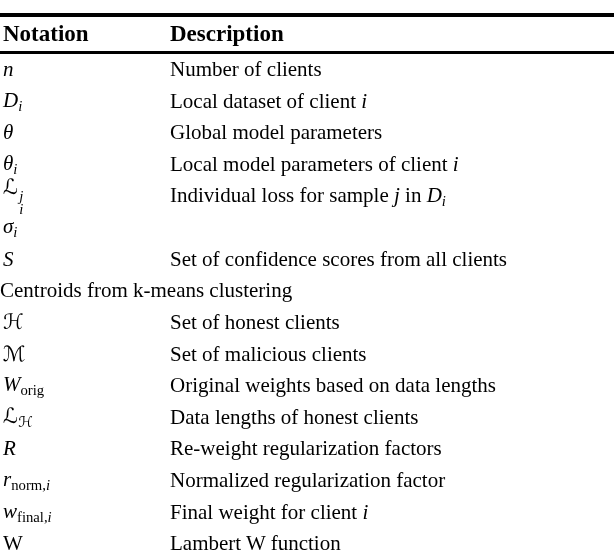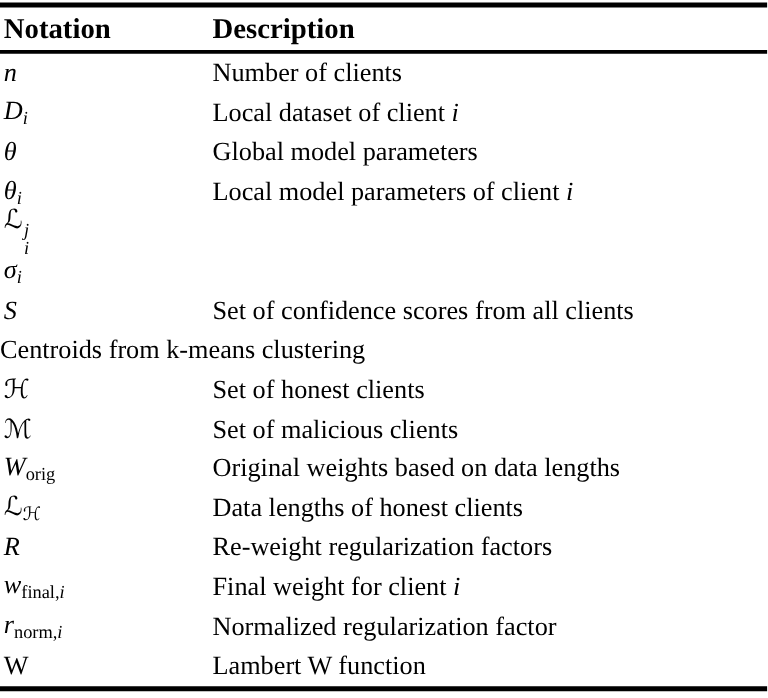--- a/index.html
+++ b/index.html
@@ -12,7 +12,7 @@
     height: 558px;
     box-sizing: border-box;
     background: #ffffff;
-    padding-top: 2px;
+    padding-top: 13px;
     font-family: "Liberation Serif", "DejaVu Serif", serif;
     color: #000000;
     overflow: hidden;

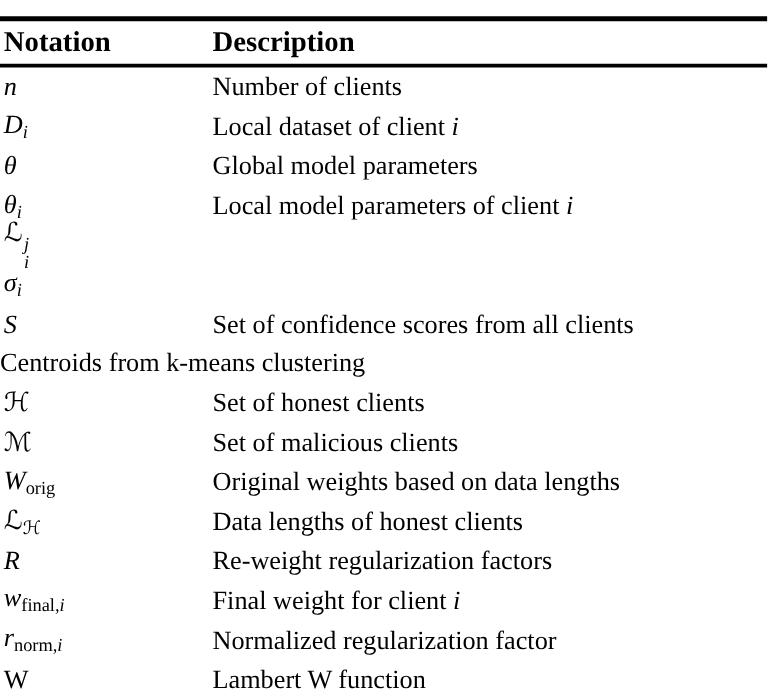--- a/index.html
+++ b/index.html
@@ -102,6 +102,7 @@
             <span class="it">j</span>
             <span class="it">i</span>
           </span></div>
+        <div class="col2"><span>Individual loss for sample </span><span class="it">j</span><span> in </span><span class="calD">D</span><span class="subit">i</span></div>
       </div>
       <div class="trow">
         <div class="col1"><span class="it">σ</span><span class="subit">i</span></div>

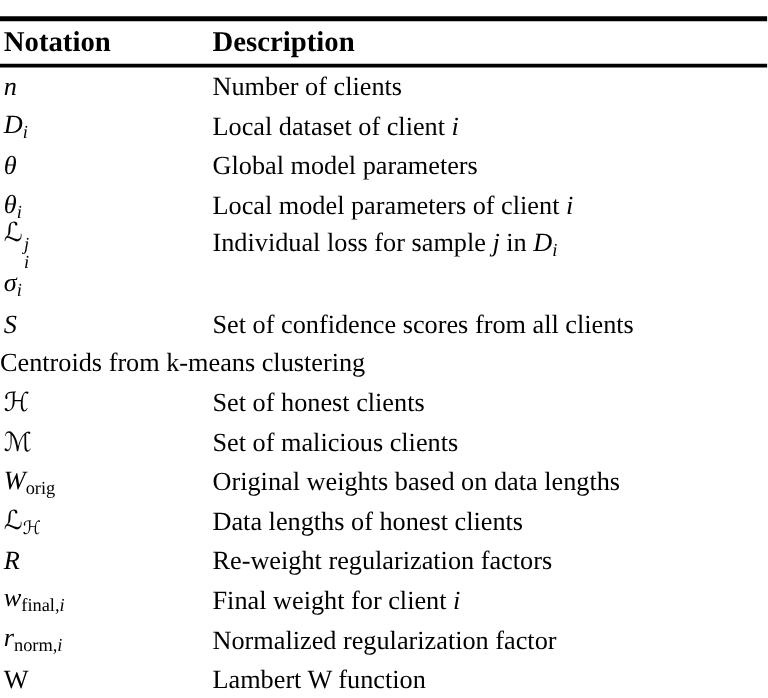--- a/index.html
+++ b/index.html
@@ -135,12 +135,12 @@
         <div class="col2"><span>Re-weight regularization factors</span></div>
       </div>
       <div class="trow">
+        <div class="col1"><span class="it">r</span><span class="sub">norm</span><span class="sub">,</span><span class="subit">i</span></div>
+        <div class="col2"><span>Normalized regularization factor</span></div>
+      </div>
+      <div class="trow">
         <div class="col1"><span class="it">w</span><span class="sub">final</span><span class="sub">,</span><span class="subit">i</span></div>
         <div class="col2"><span>Final weight for client </span><span class="it">i</span></div>
-      </div>
-      <div class="trow">
-        <div class="col1"><span class="it">r</span><span class="sub">norm</span><span class="sub">,</span><span class="subit">i</span></div>
-        <div class="col2"><span>Normalized regularization factor</span></div>
       </div>
       <div class="trow">
         <div class="col1"><span>W</span></div>

